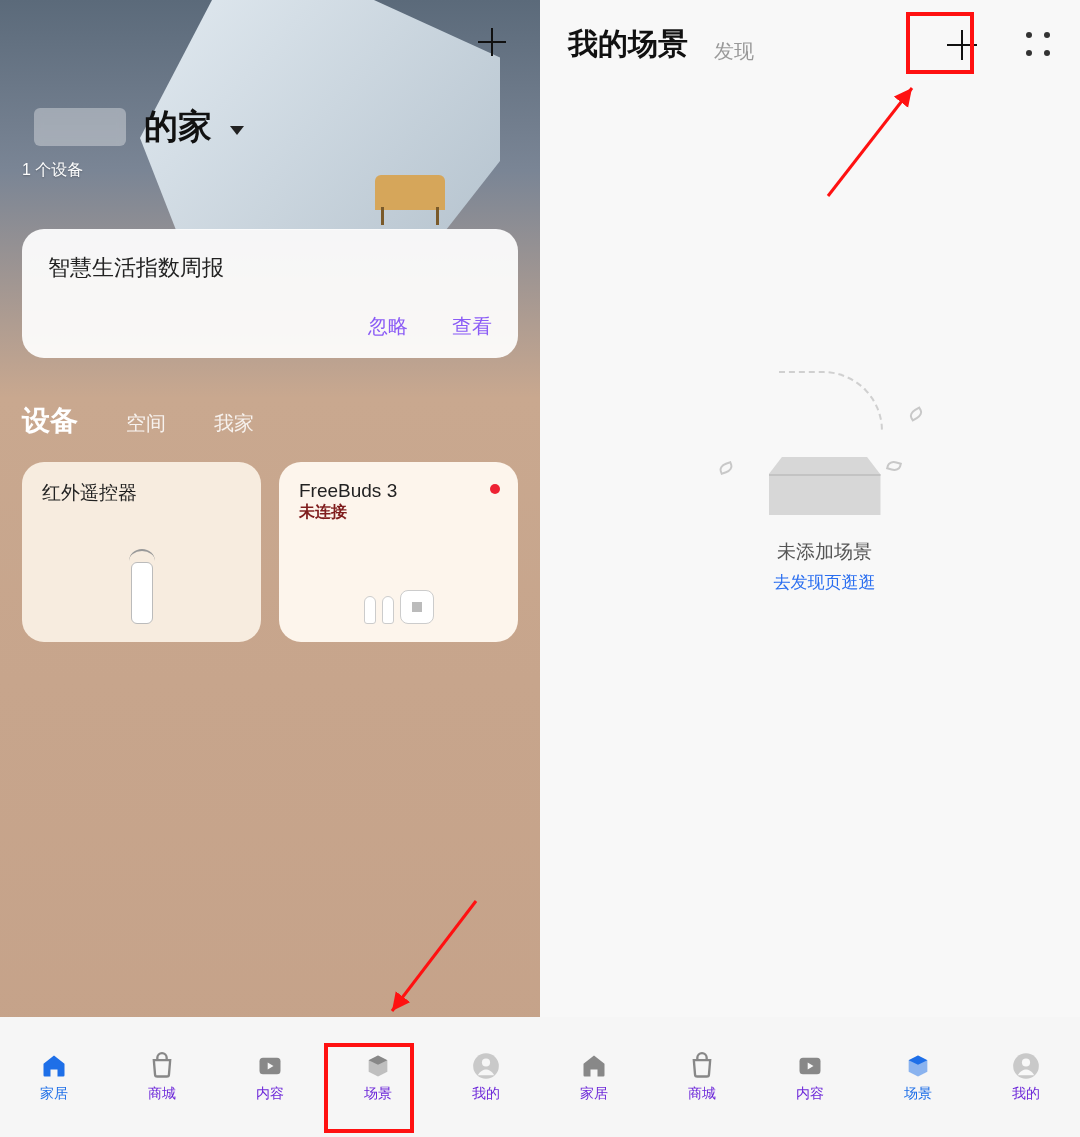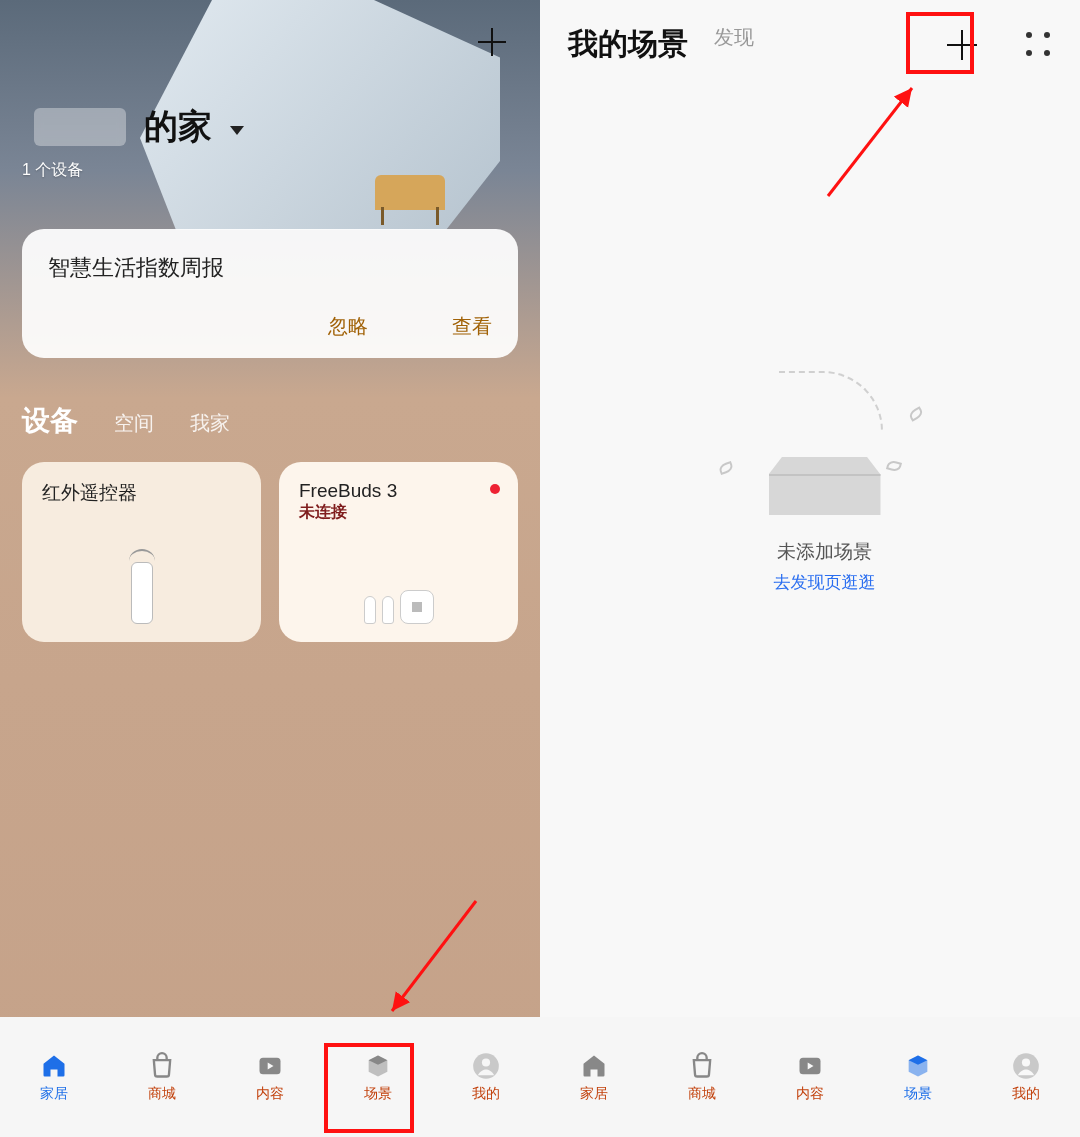--- a/index.html
+++ b/index.html
@@ -57,7 +57,7 @@
     
     .right-phone { background: #f8f8f8; }
     .scene-top { display: flex; align-items: center; padding: 24px 28px 0; gap: 26px; }
-    .scene-tabs { display: flex; gap: 26px; align-items: flex-start; flex: 1; }
+    .scene-tabs { display: flex; gap: 26px; align-items: flex-end; flex: 1; }
     .scene-tabs .active { font-size: 30px; font-weight: 700; color: #111; }
     .scene-tabs .inactive { font-size: 20px; color: #999; }
     .plus-btn { width: 36px; height: 36px; display: flex; align-items: center; justify-content: center; }

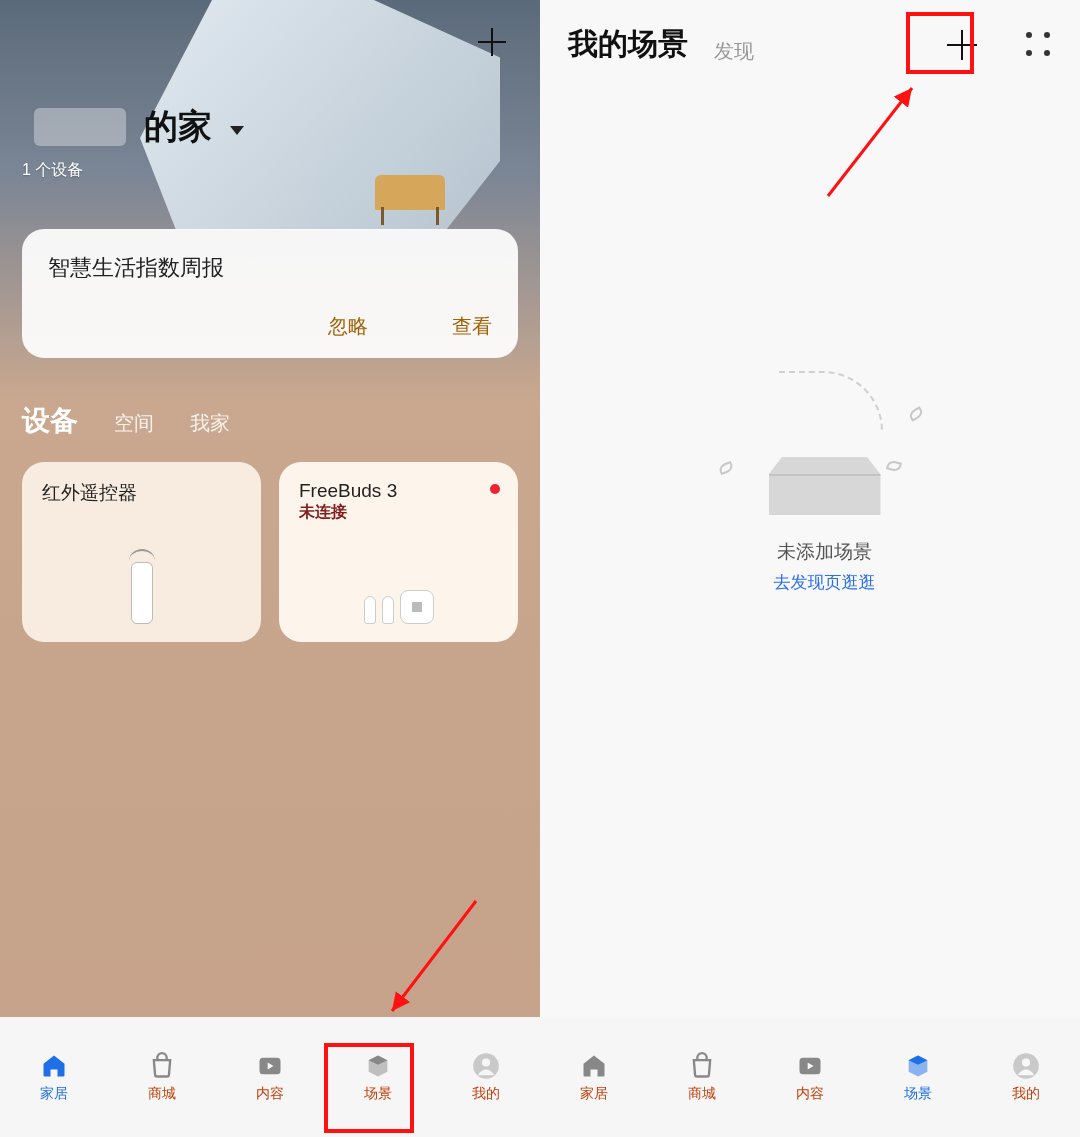--- a/index.html
+++ b/index.html
@@ -26,7 +26,7 @@
     .report-title { font-size: 22px; color: #222; }
     .report-desc { font-size: 18px; color: #666; margin-top: 16px; line-height: 1.5; }
     .report-actions { display: flex; justify-content: flex-end; gap: 44px; margin-top: 30px; }
-    .report-actions span { color: #a16207; font-size: 20px; cursor: pointer; margin-left: 40px; }
+    .report-actions span { color: #8b5cf6; font-size: 20px; cursor: pointer; }
 
     .section-tabs { display: flex; gap: 36px; align-items: baseline; margin-top: 44px; color: #fff; }
     .section-tabs .active { font-size: 28px; font-weight: 700; color:#fff; }

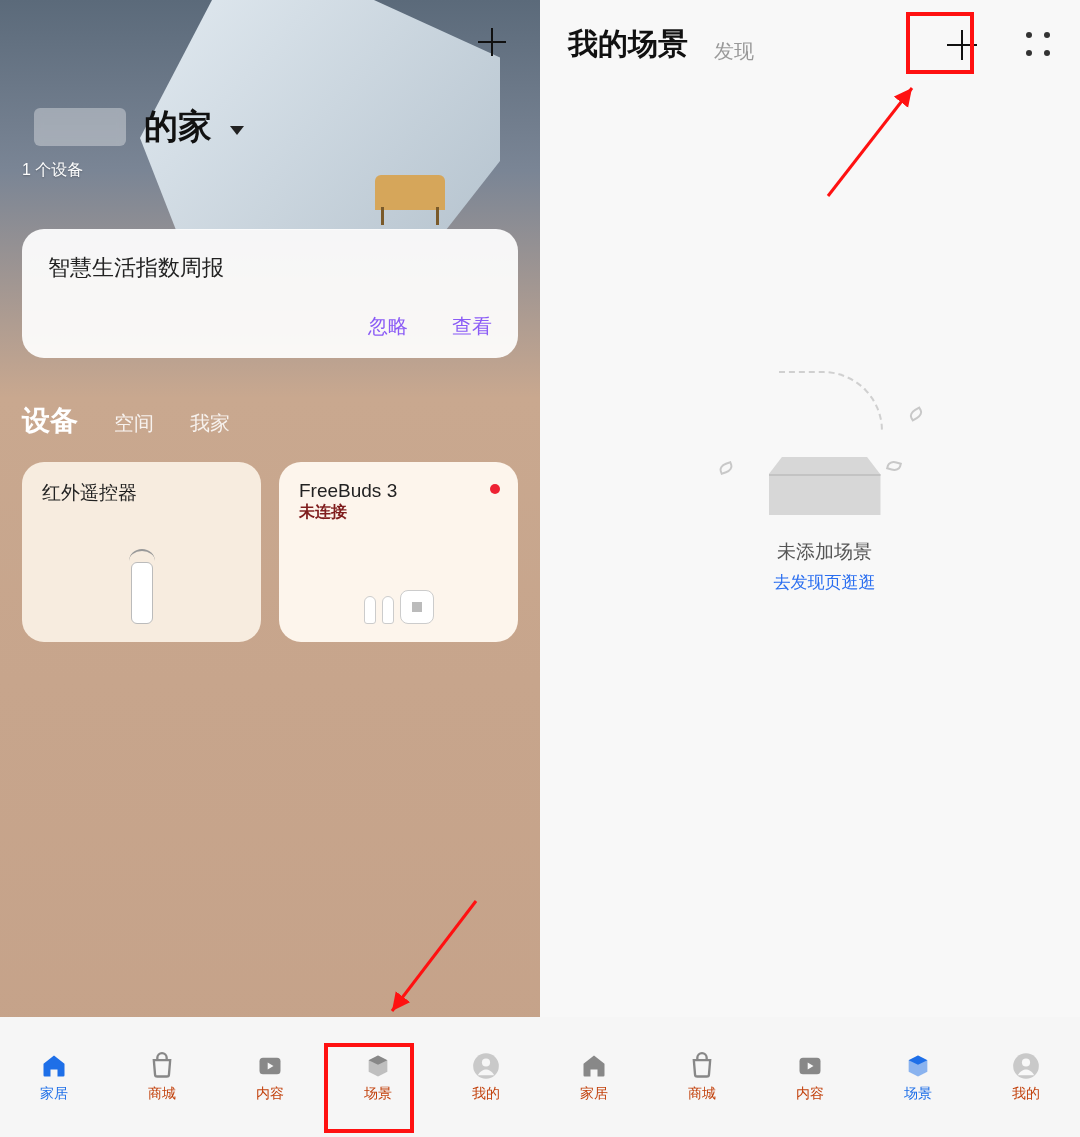--- a/index.html
+++ b/index.html
@@ -28,7 +28,7 @@
     .report-actions { display: flex; justify-content: flex-end; gap: 44px; margin-top: 30px; }
     .report-actions span { color: #8b5cf6; font-size: 20px; cursor: pointer; }
 
-    .section-tabs { display: flex; gap: 36px; align-items: baseline; margin-top: 44px; color: #fff; }
+    .section-tabs { display: flex; gap: 48px; align-items: baseline; margin-top: 44px; color: #fff; }
     .section-tabs .active { font-size: 28px; font-weight: 700; color:#fff; }
     .section-tabs .inactive { font-size: 20px; color: rgba(255,255,255,.85); }
 

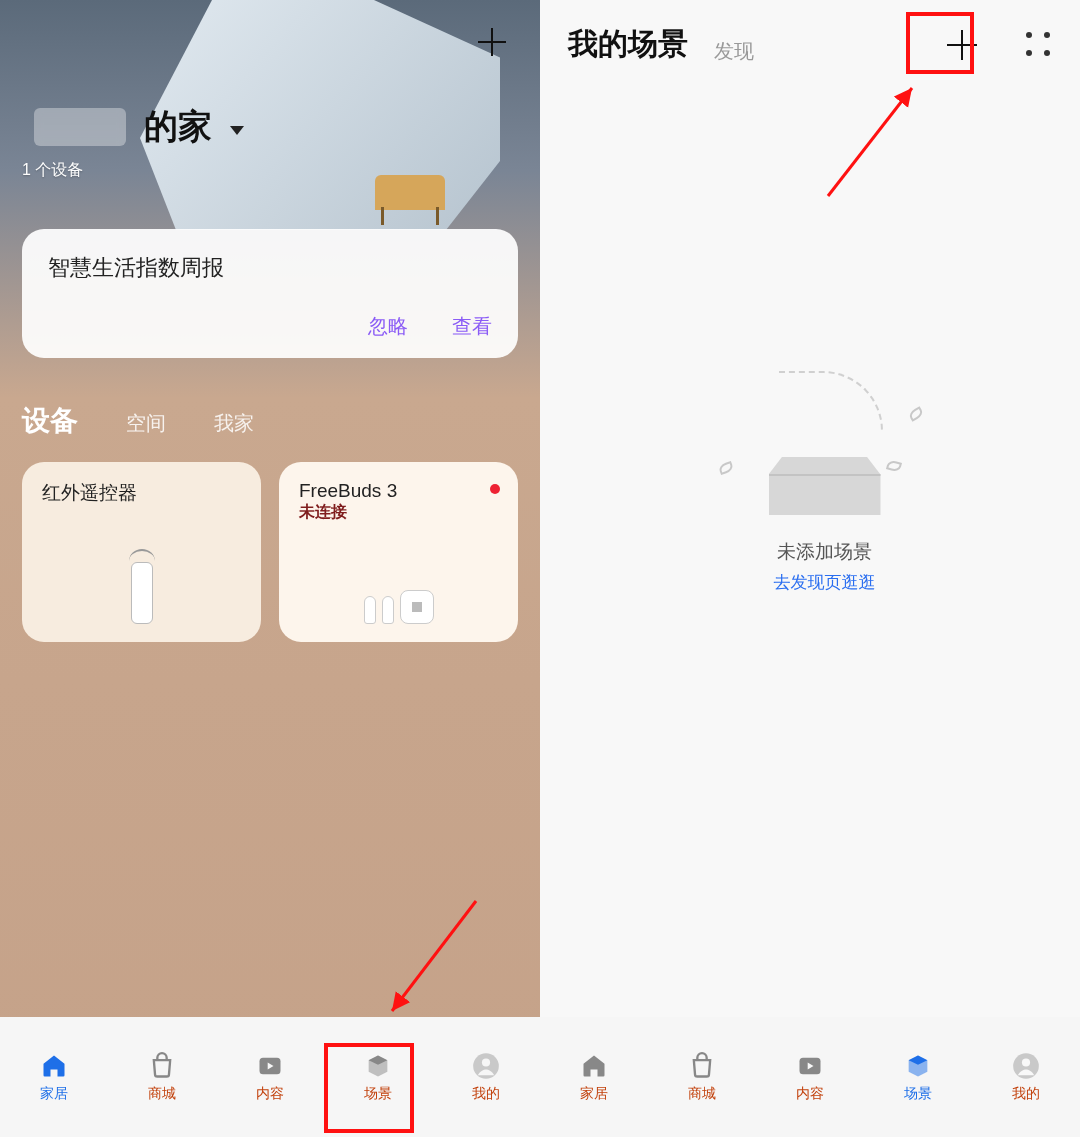--- a/index.html
+++ b/index.html
@@ -49,7 +49,7 @@
     
     .navbar { height: 120px; background: #f6f6f6; display: flex; align-items: center; justify-content: space-around; position: relative; z-index: 2; }
     .nav-item { display: flex; flex-direction: column; align-items: center; gap: 4px; width: 80px; cursor: pointer; }
-    .nav-label { font-size: 14px; color: #c2410c; }
+    .nav-label { font-size: 14px; color: #6d28d9; }
     .nav-item.active .nav-label { color: #1e6fe8; }
     .nav-ic { width: 30px; height: 30px; display: flex; align-items: center; justify-content: center; }
     .nav-ic svg { width: 28px; height: 28px; }

